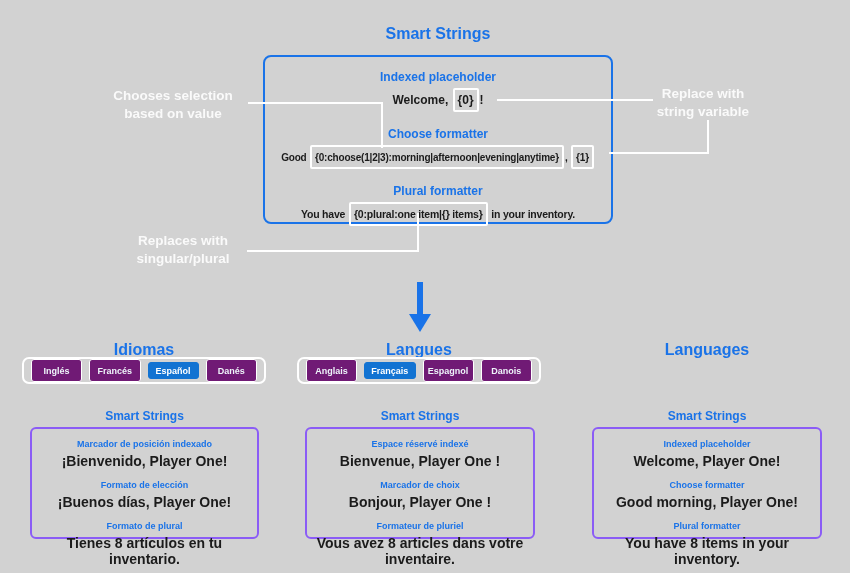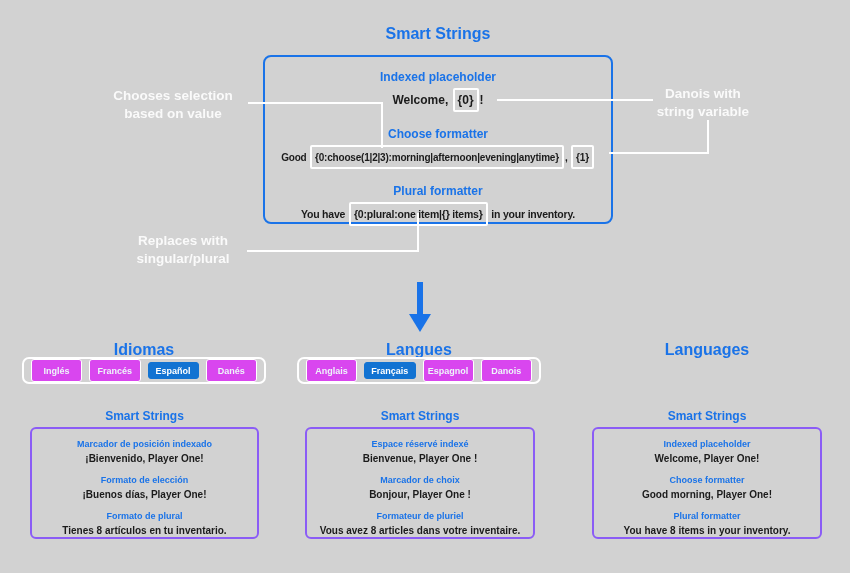--- a/index.html
+++ b/index.html
@@ -84,7 +84,7 @@
     <div>based on value</div>
   </div>
   <div class="abs ann ann-variable">
-    <div>Danois with</div>
+    <div>Replace with</div>
     <div>string variable</div>
   </div>
   <div class="abs ann ann-plural">

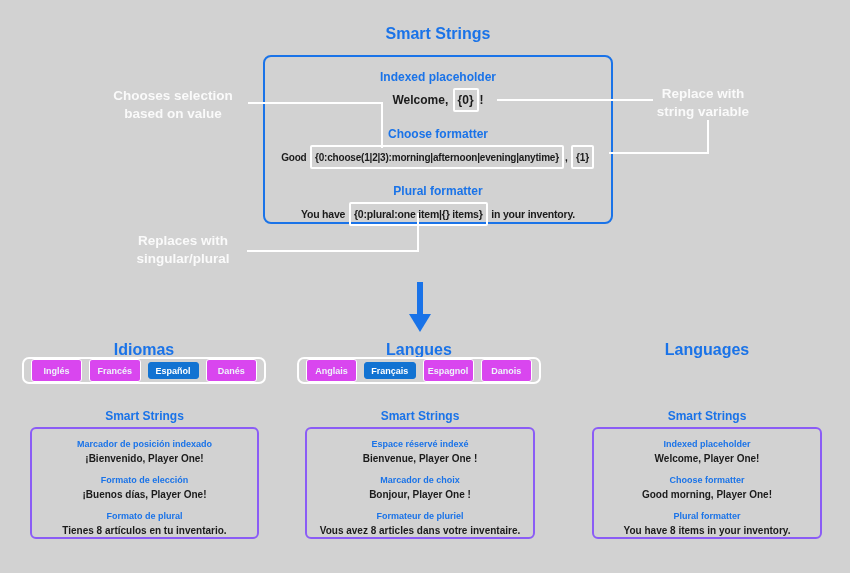--- a/index.html
+++ b/index.html
@@ -44,7 +44,7 @@
   .selector { top:357px; height:27px; border:2px solid #ffffff; border-radius:7px;
     box-sizing:border-box; display:flex; align-items:center; padding:0 7px; gap:7px; }
   .lang-btn { flex:1; height:23px; border:1px solid #ffffff; border-radius:3px;
-    background:#d946ef; color:#eef4fa; font-size:9px; font-weight:bold;
+    background:#701a75; color:#eef4fa; font-size:9px; font-weight:bold;
     display:flex; align-items:center; justify-content:center; cursor:pointer;
     font-family:"Liberation Sans", sans-serif; padding:0; }
   .lang-btn.selected { background:#1273d2; border-color:#1273d2; color:#ffffff; height:17px; }

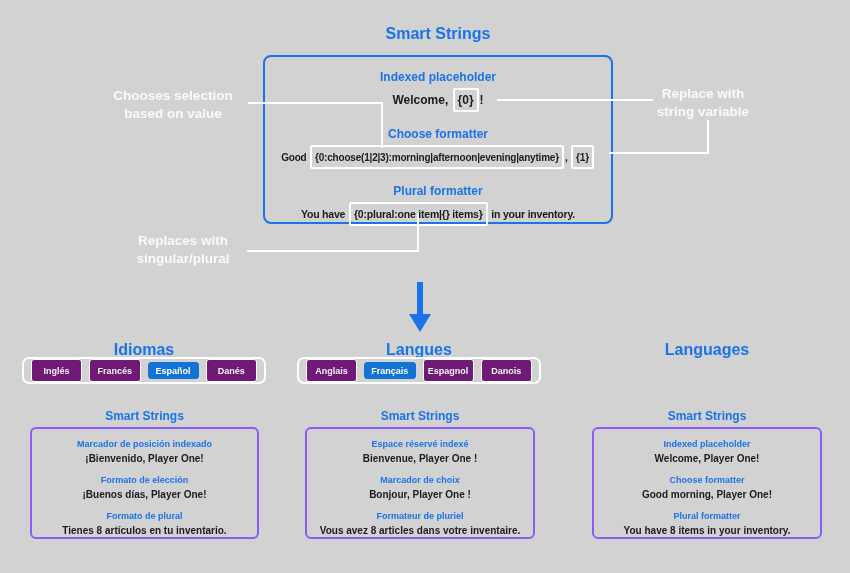--- a/index.html
+++ b/index.html
@@ -53,7 +53,7 @@
   .panel { top:427px; height:112px; border:2px solid #8b5cf6; border-radius:6px;
     box-sizing:border-box; text-align:center; padding-top:10px; }
   .p-h { color:#1a73e8; font-size:9px; font-weight:bold; }
-  .p-t { color:#1b1b1b; font-size:10px; font-weight:bold; margin-top:4px; }
+  .p-t { color:#1b1b1b; font-size:14px; font-weight:bold; margin-top:4px; }
   .p-gap { margin-top:11px; }
 
   

